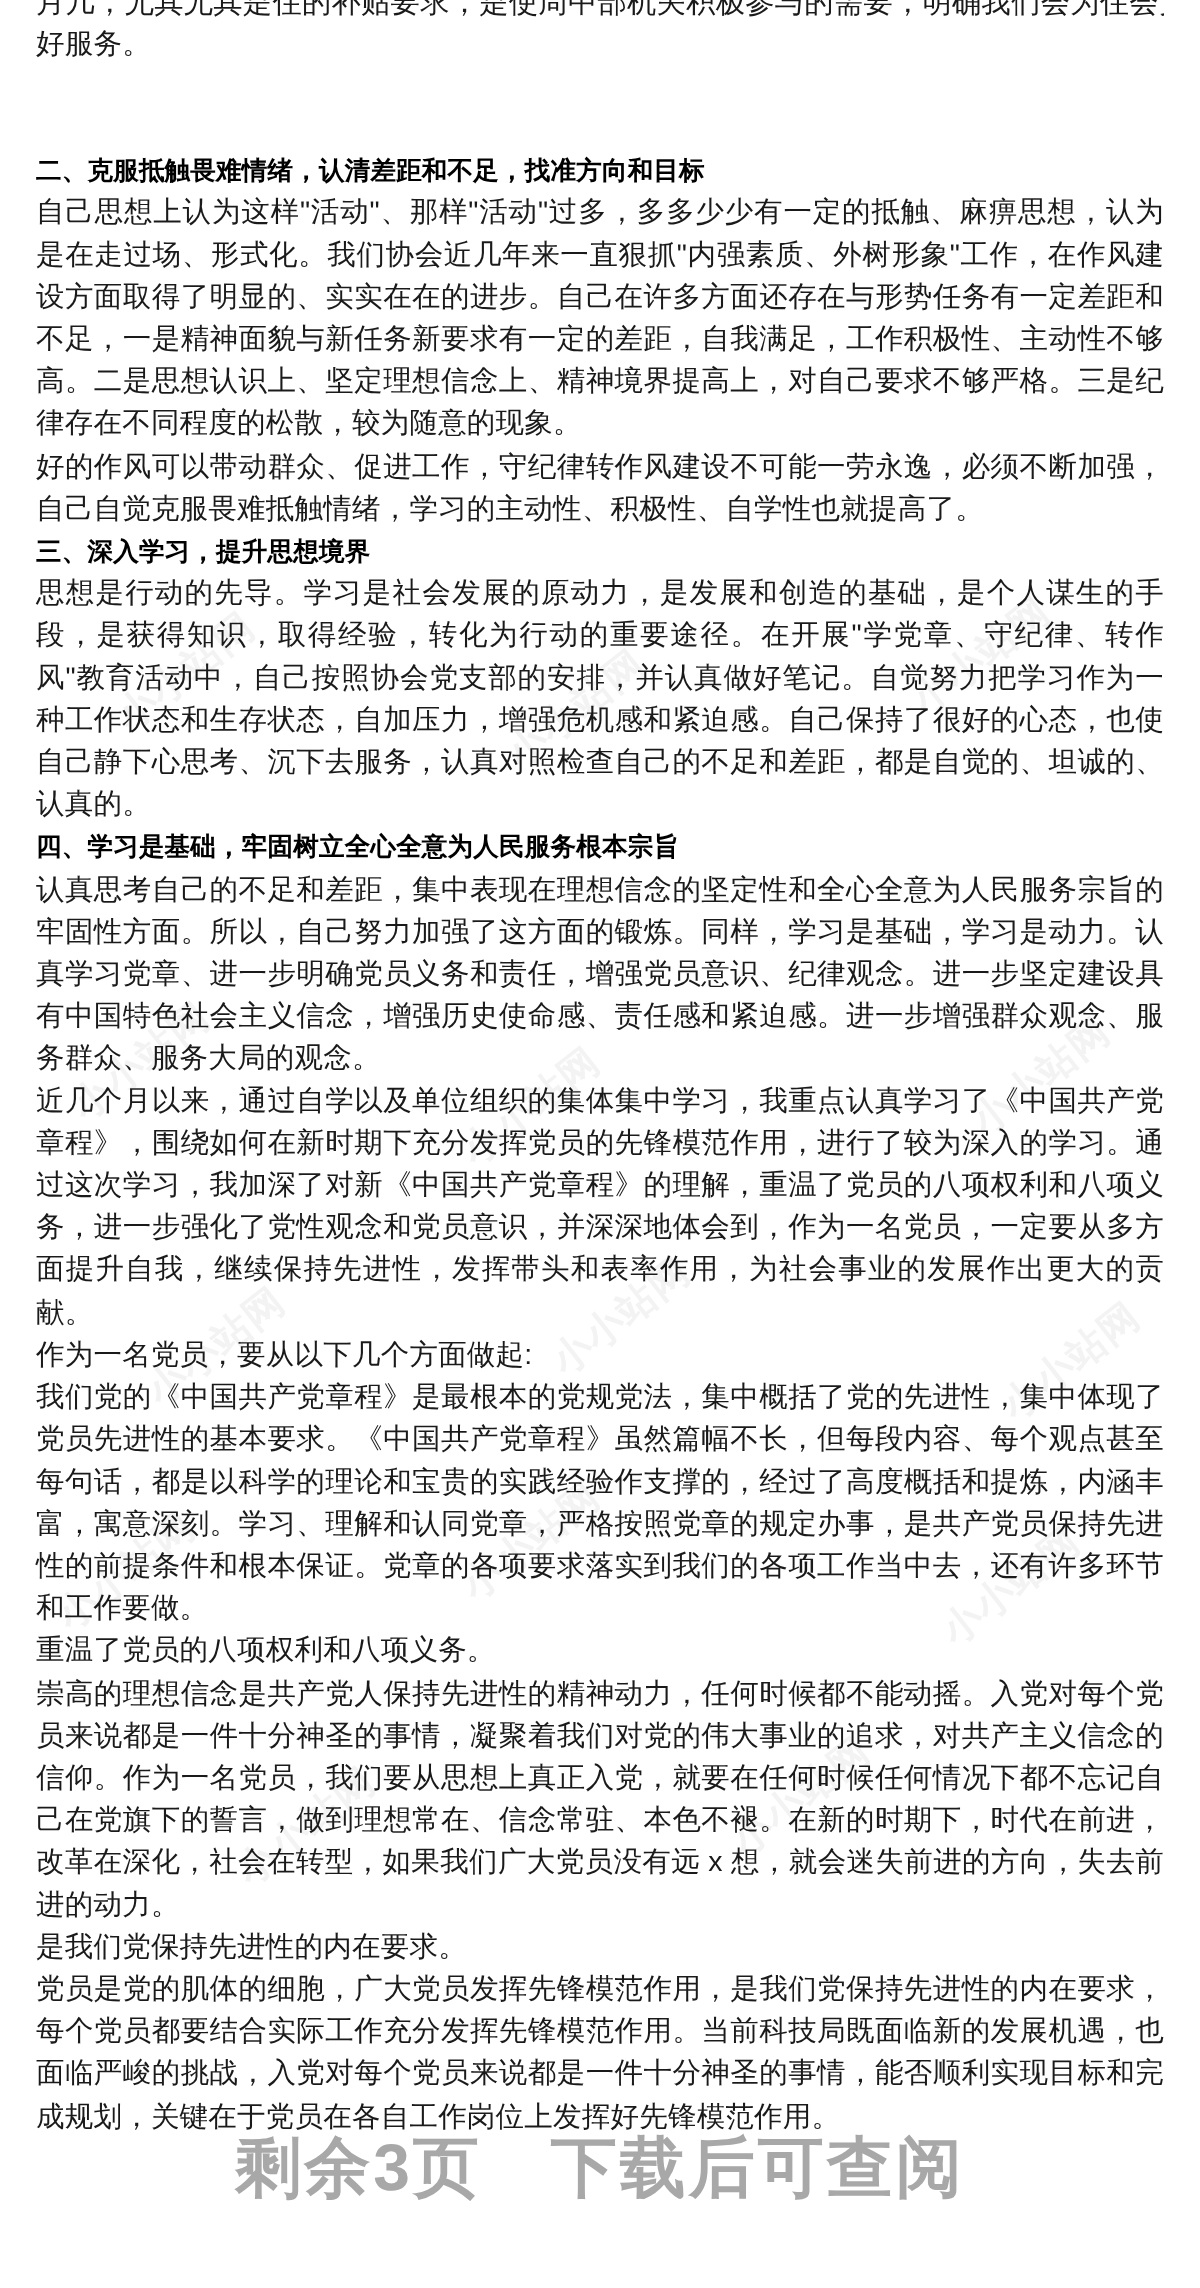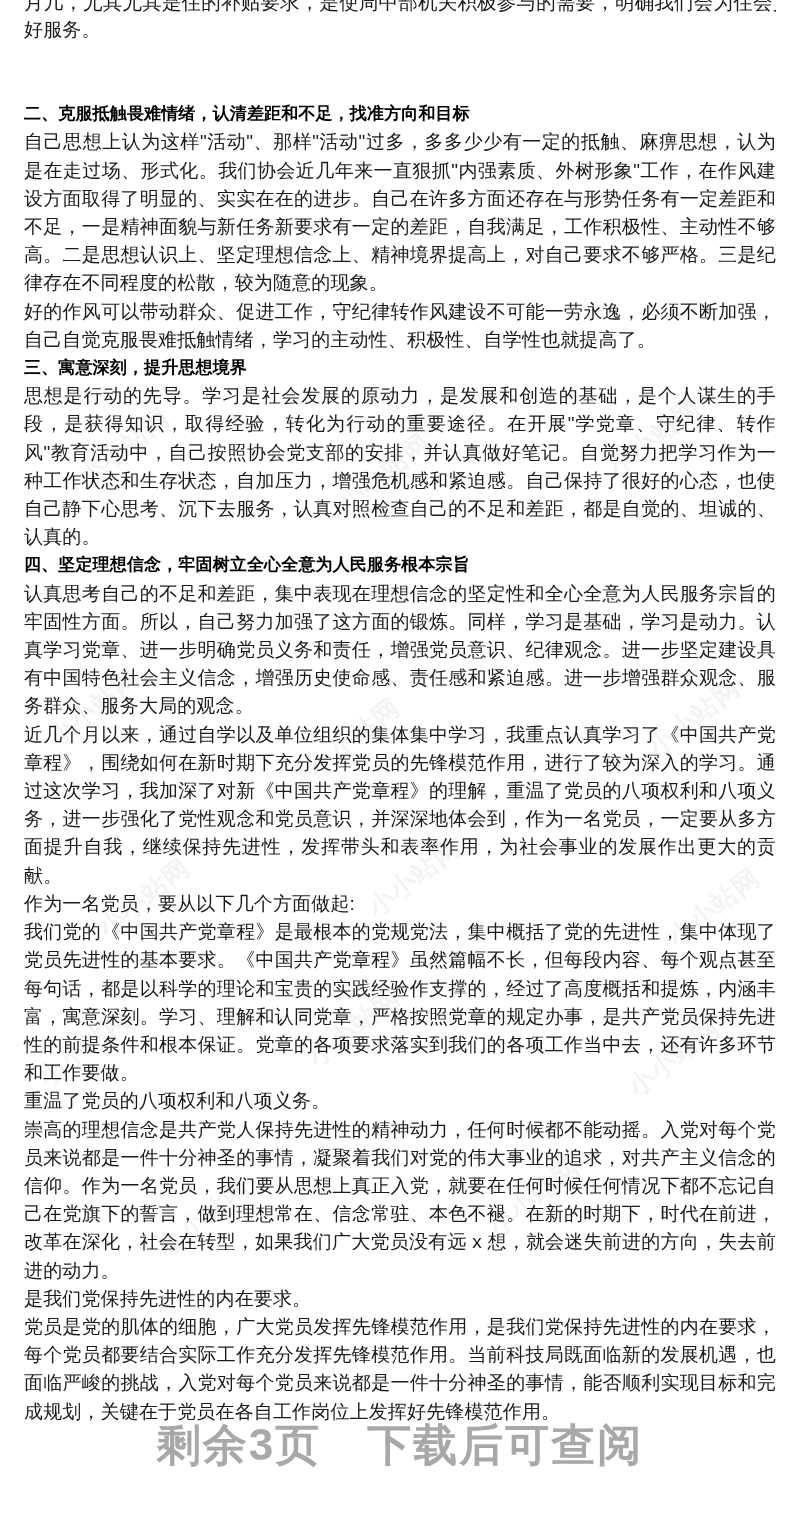--- a/index.html
+++ b/index.html
@@ -144,7 +144,7 @@
     <p class="para">自己思想上认为这样"活动"、那样"活动"过多，多多少少有一定的抵触、麻痹思想，认为是在走过场、形式化。我们协会近几年来一直狠抓"内强素质、外树形象"工作，在作风建设方面取得了明显的、实实在在的进步。自己在许多方面还存在与形势任务有一定差距和不足，一是精神面貌与新任务新要求有一定的差距，自我满足，工作积极性、主动性不够高。二是思想认识上、坚定理想信念上、精神境界提高上，对自己要求不够严格。三是纪律存在不同程度的松散，较为随意的现象。</p>
     <p class="para">好的作风可以带动群众、促进工作，守纪律转作风建设不可能一劳永逸，必须不断加强，自己自觉克服畏难抵触情绪，学习的主动性、积极性、自学性也就提高了。</p>
 
-    <h2 class="section-heading">三、寓意深刻，提升思想境界</h2>
+    <h2 class="section-heading">三、深入学习，提升思想境界</h2>
     <p class="para">思想是行动的先导。学习是社会发展的原动力，是发展和创造的基础，是个人谋生的手段，是获得知识，取得经验，转化为行动的重要途径。在开展"学党章、守纪律、转作风"教育活动中，自己按照协会党支部的安排，并认真做好笔记。自觉努力把学习作为一种工作状态和生存状态，自加压力，增强危机感和紧迫感。自己保持了很好的心态，也使自己静下心思考、沉下去服务，认真对照检查自己的不足和差距，都是自觉的、坦诚的、认真的。</p>
 
     <h2 class="section-heading">四、坚定理想信念，牢固树立全心全意为人民服务根本宗旨</h2>

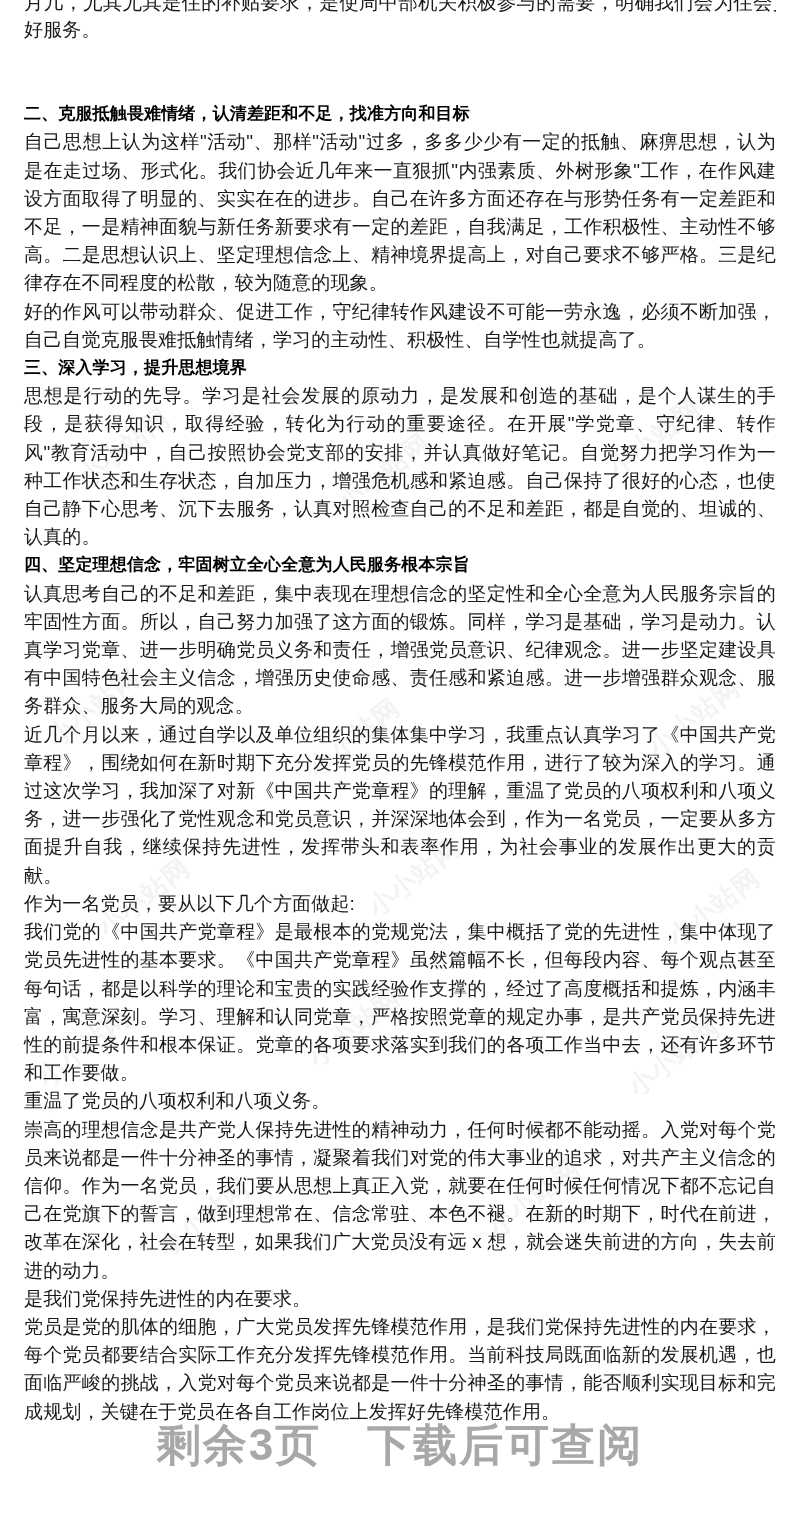--- a/index.html
+++ b/index.html
@@ -147,7 +147,7 @@
     <h2 class="section-heading">三、深入学习，提升思想境界</h2>
     <p class="para">思想是行动的先导。学习是社会发展的原动力，是发展和创造的基础，是个人谋生的手段，是获得知识，取得经验，转化为行动的重要途径。在开展"学党章、守纪律、转作风"教育活动中，自己按照协会党支部的安排，并认真做好笔记。自觉努力把学习作为一种工作状态和生存状态，自加压力，增强危机感和紧迫感。自己保持了很好的心态，也使自己静下心思考、沉下去服务，认真对照检查自己的不足和差距，都是自觉的、坦诚的、认真的。</p>
 
-    <h2 class="section-heading">四、坚定理想信念，牢固树立全心全意为人民服务根本宗旨</h2>
+    <h2 class="section-heading">四、学习是基础，牢固树立全心全意为人民服务根本宗旨</h2>
     <p class="para">认真思考自己的不足和差距，集中表现在理想信念的坚定性和全心全意为人民服务宗旨的牢固性方面。所以，自己努力加强了这方面的锻炼。同样，学习是基础，学习是动力。认真学习党章、进一步明确党员义务和责任，增强党员意识、纪律观念。进一步坚定建设具有中国特色社会主义信念，增强历史使命感、责任感和紧迫感。进一步增强群众观念、服务群众、服务大局的观念。</p>
 
     <p class="para">近几个月以来，通过自学以及单位组织的集体集中学习，我重点认真学习了《中国共产党章程》，围绕如何在新时期下充分发挥党员的先锋模范作用，进行了较为深入的学习。通过这次学习，我加深了对新《中国共产党章程》的理解，重温了党员的八项权利和八项义务，进一步强化了党性观念和党员意识，并深深地体会到，作为一名党员，一定要从多方面提升自我，继续保持先进性，发挥带头和表率作用，为社会事业的发展作出更大的贡献。</p>

